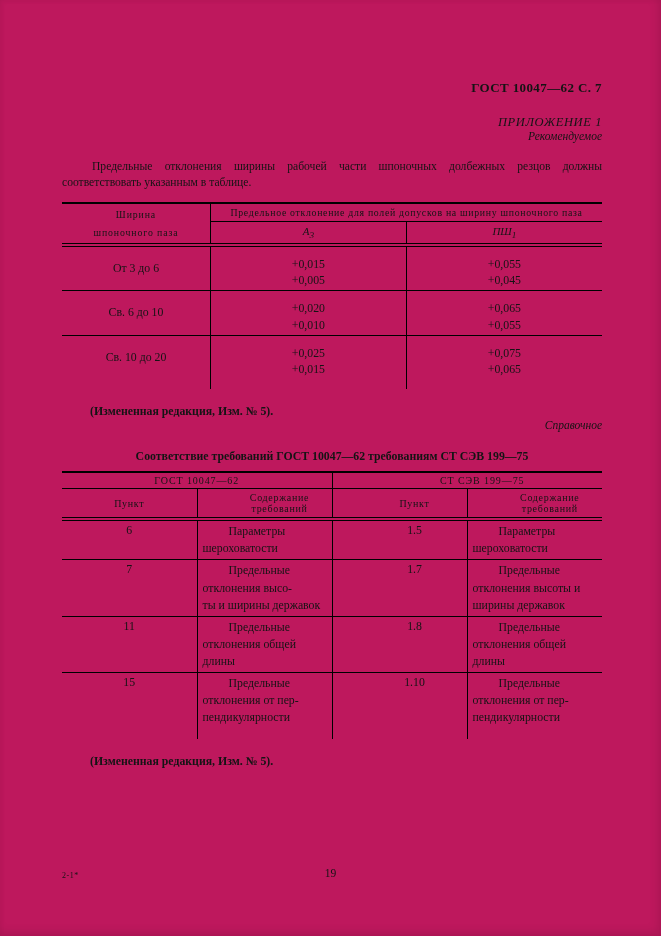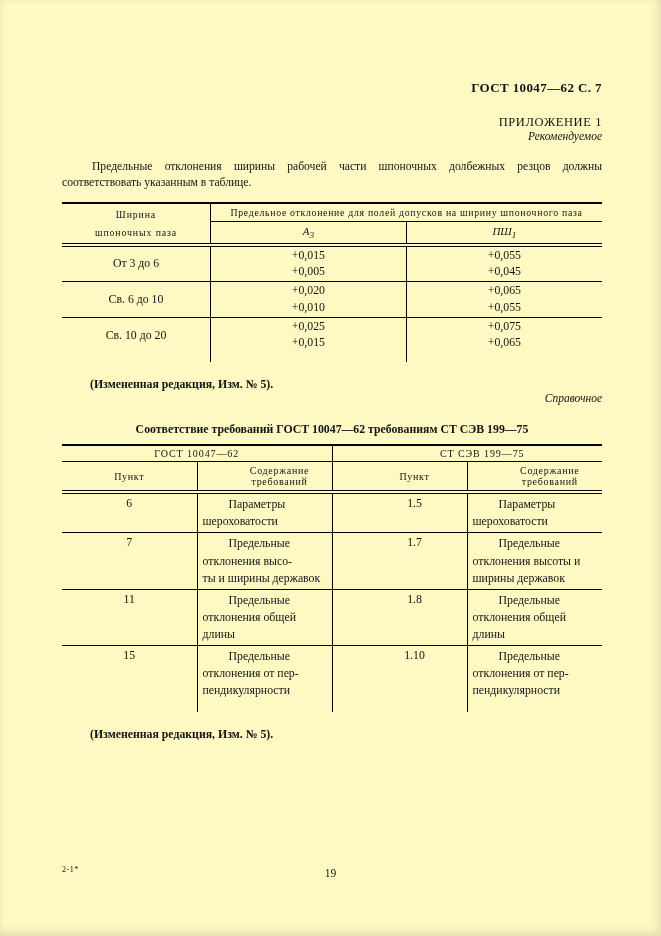--- a/index.html
+++ b/index.html
@@ -11,7 +11,7 @@
   .page {
     position: relative;
     width: 661px; height: 936px;
-    background: #fef9c3;
+    background: #be185d;
     color: #141414;
     box-shadow: inset -3px -4px 10px rgba(0,0,0,0.10), inset 1px 1px 4px rgba(0,0,0,0.03);
     overflow: hidden;

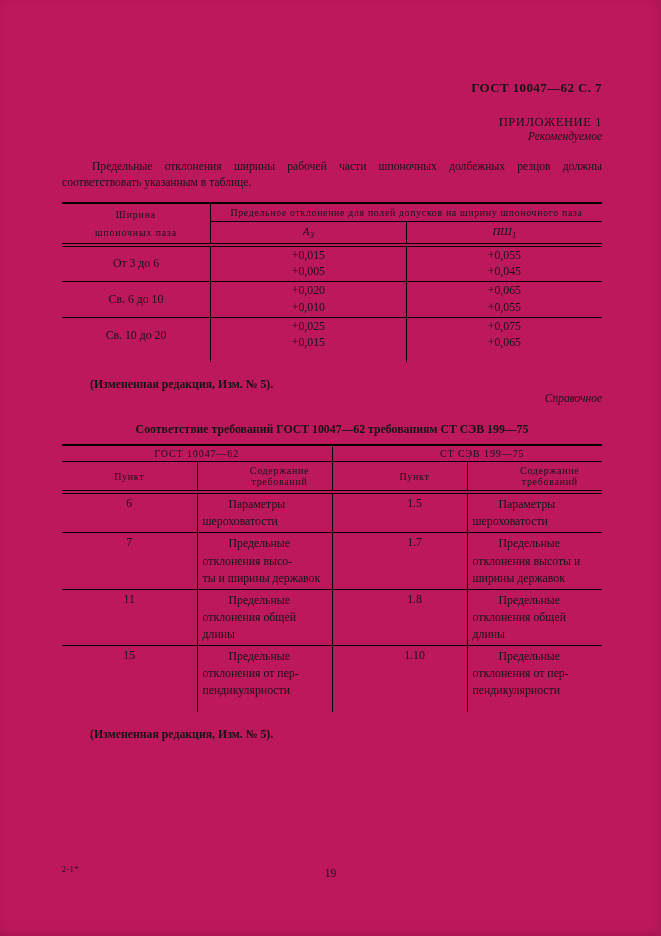--- a/index.html
+++ b/index.html
@@ -28,6 +28,7 @@
   .appx-title {
     margin-top: 19px;
     text-align: right;
+    font-style: italic;
     font-size: 12.5px;
     letter-spacing: 0.6px;
   }

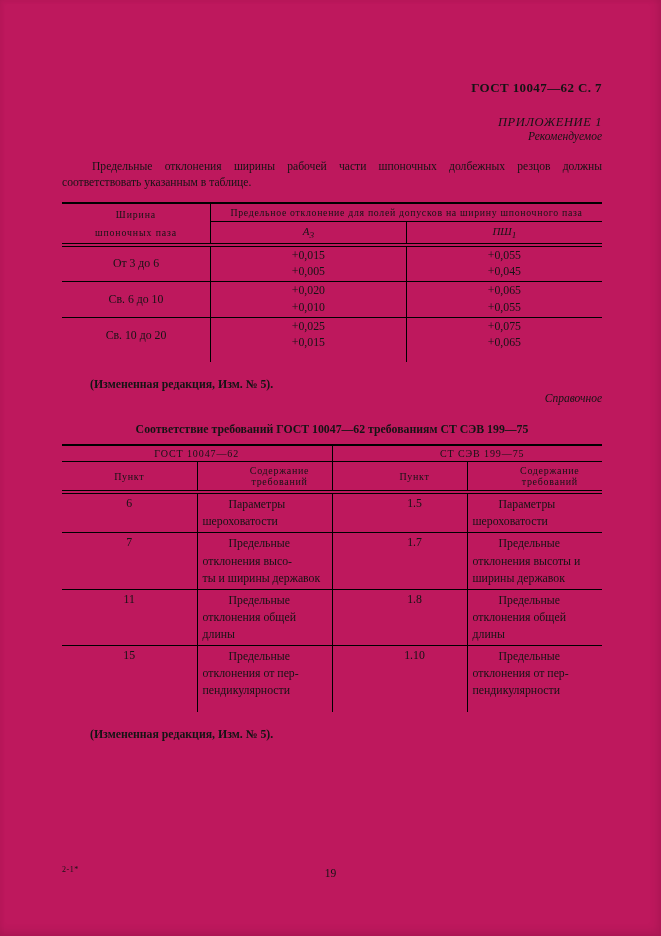--- a/index.html
+++ b/index.html
@@ -174,7 +174,7 @@
       <tbody>
         <tr>
           <td class="t1-corner" rowspan="2">Ширина
-шпоночных паза</td>
+шпоночного паза</td>
           <td class="t1-span" colspan="2">Предельное отклонение для полей допусков на ширину шпоночного паза</td>
         </tr>
         <tr>

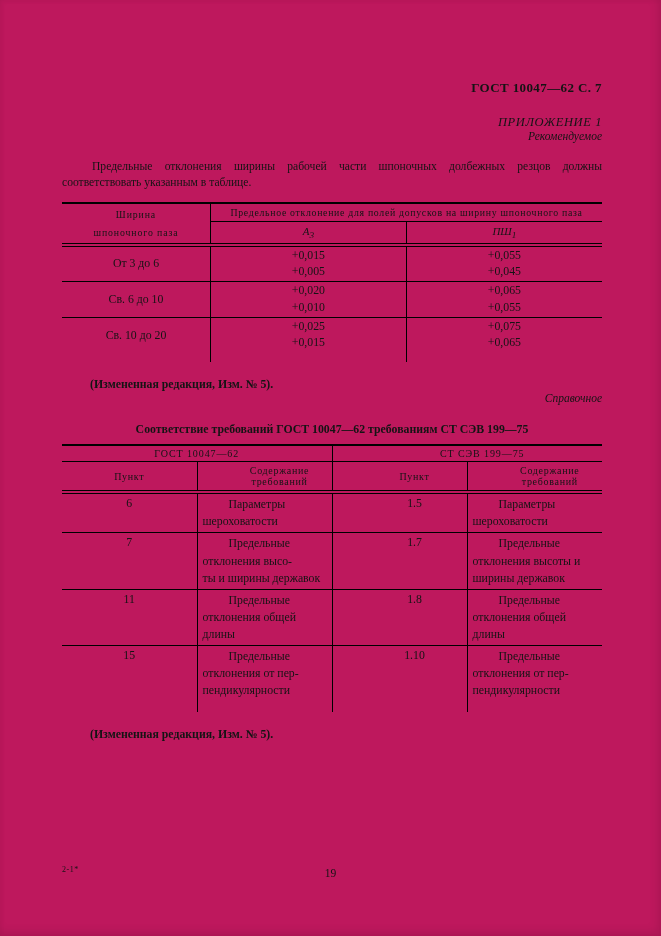--- a/index.html
+++ b/index.html
@@ -83,7 +83,7 @@
     white-space: pre-line;
     font-size: 11.8px;
     line-height: 1.42;
-    padding-top: 0; padding-bottom: 1px; margin-top: 16px;
+    padding-top: 9px; padding-bottom: 1px; margin-top: 16px;
   }
   .t1 .range { text-align: center; font-size: 11.8px; vertical-align: middle; }
   .t1 tr.data + tr.data td { border-top: 1px solid #000; }

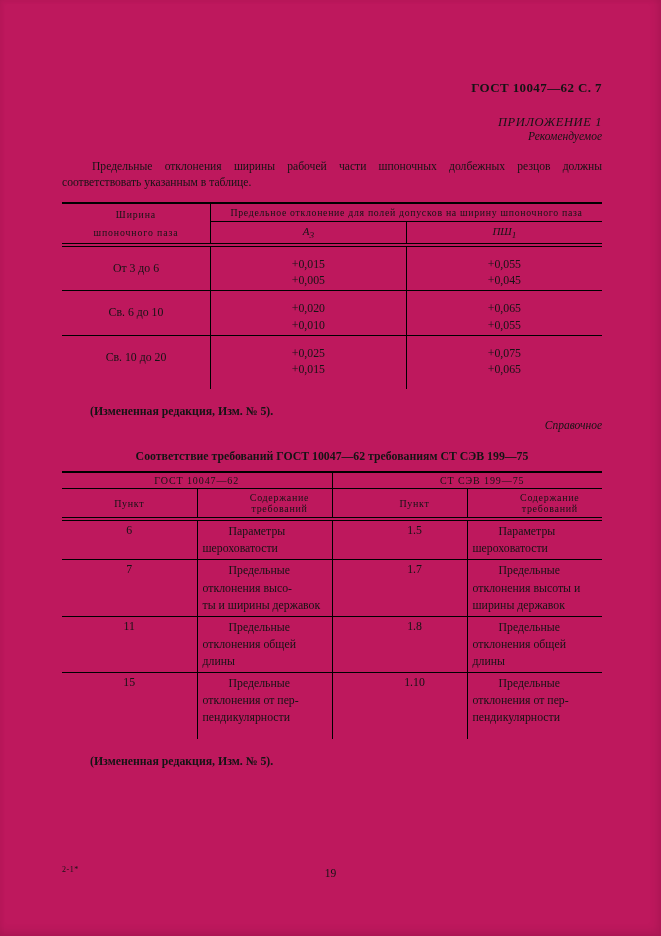--- a/index.html
+++ b/index.html
@@ -145,7 +145,7 @@
 
   .footer-sig {
     position: absolute;
-    left: 62px; bottom: 62px;
+    left: 62px; bottom: 56px;
     font-size: 8px;
     letter-spacing: 0.5px;
   }

